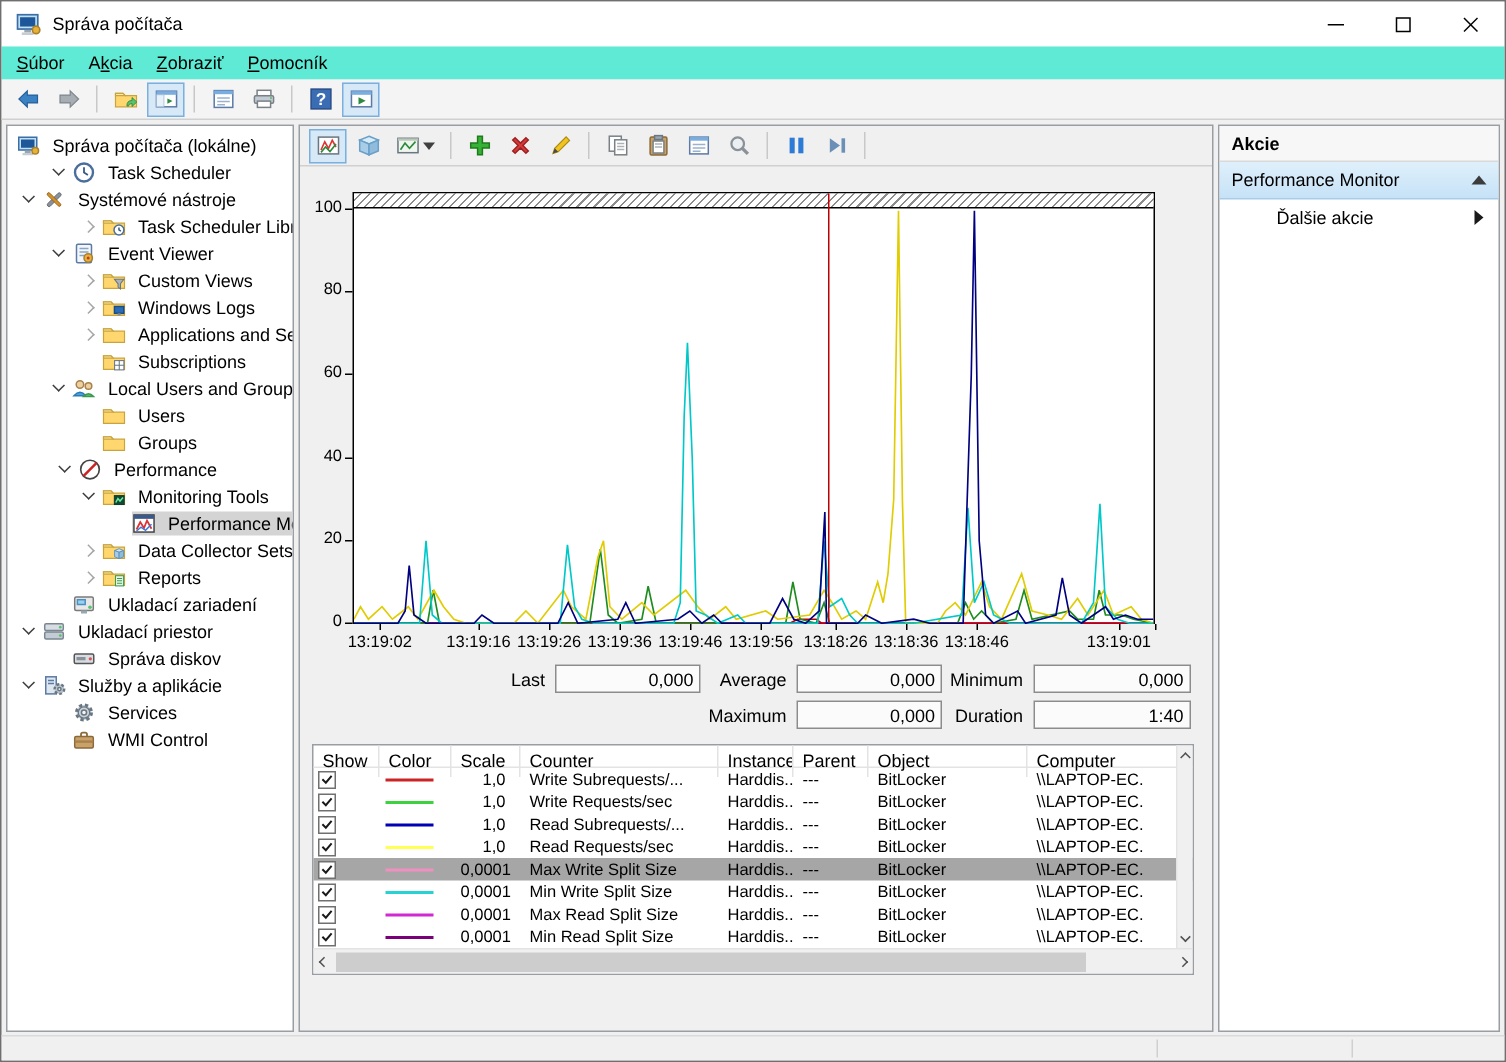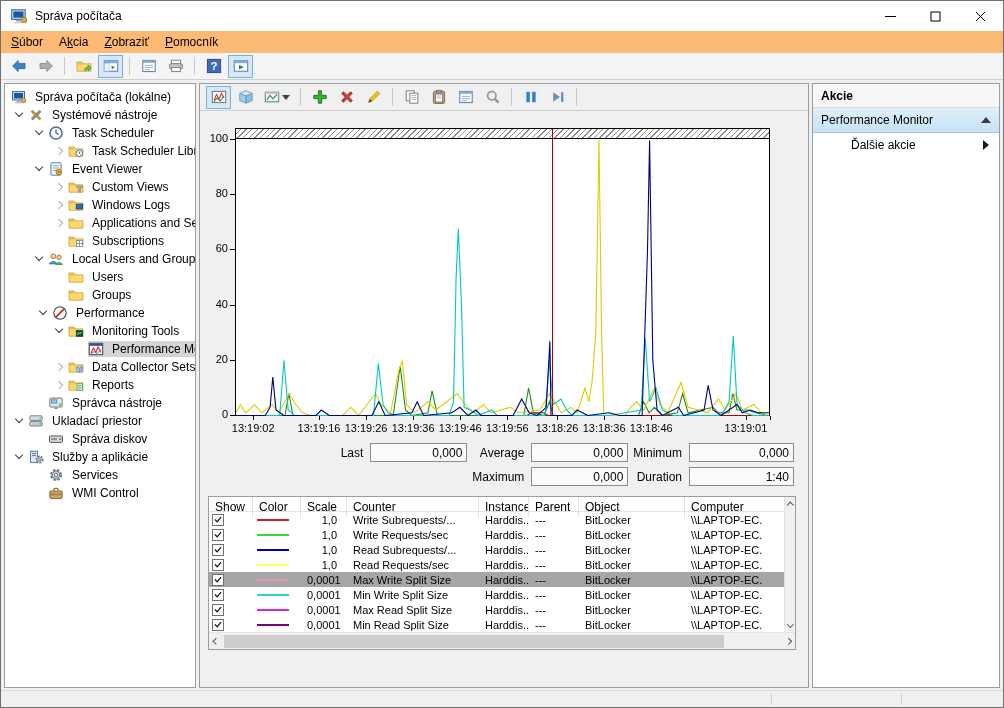--- a/index.html
+++ b/index.html
@@ -13,7 +13,7 @@
   .title-text{flex:1;font-size:12px;}
   .winbtn{width:45px;height:29px;display:flex;align-items:center;justify-content:center;}
   
-  .menubar{height:22px;background:#fdba74;display:flex;align-items:center;padding-left:2px;}
+  .menubar{height:22px;background:#5eead4;display:flex;align-items:center;padding-left:2px;}
   .menu-item{padding:0 8px;height:22px;line-height:22px;}
   .menu-item u{text-decoration:underline;}
   

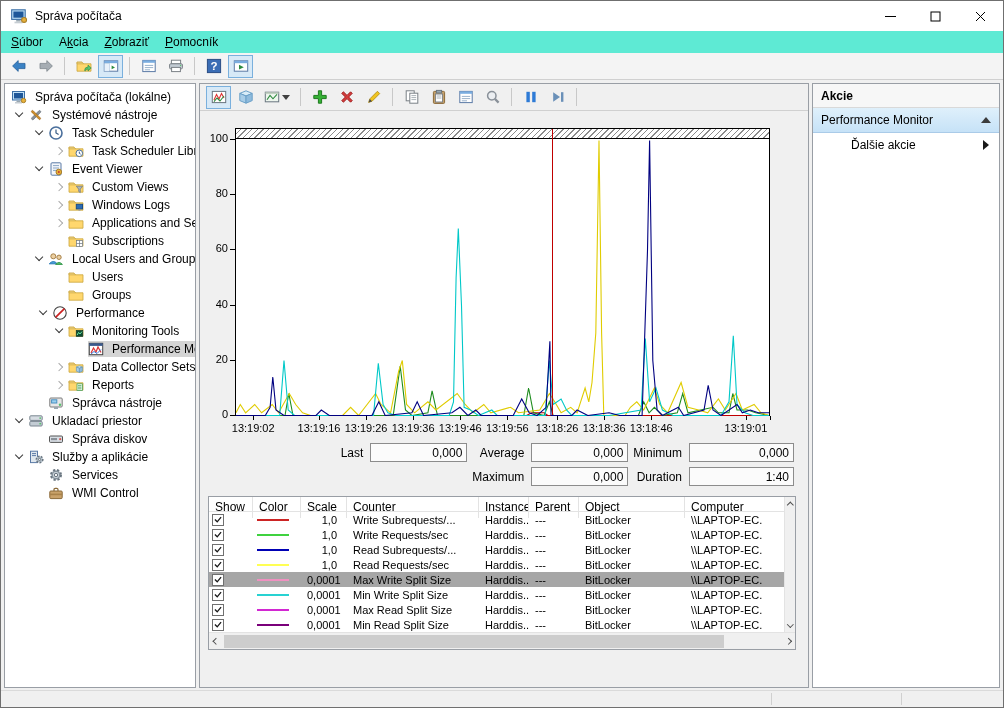--- a/index.html
+++ b/index.html
@@ -222,6 +222,18 @@
             <span class="tlabel">Správa počítača (lokálne)</span>
           </span>
         </div>
+        <div class="trow" style="padding-left: 26px;">
+          <span class="chev-slot">
+            <span class="chev open"></span>
+          </span>
+          <span class="selwrap">
+            <svg viewBox="0 0 16 16" class="ic">
+              <circle cx="8" cy="8" r="6" fill="#fff" stroke="#4a6f9c" stroke-width="1.6"></circle>
+              <path d="M8 4.5 L8 8 L10.6 9.6" stroke="#355a84" stroke-width="1.2" fill="none"></path>
+            </svg>
+            <span class="tlabel">Task Scheduler</span>
+          </span>
+        </div>
         <div class="trow" style="padding-left: 6px;">
           <span class="chev-slot">
             <span class="chev open"></span>
@@ -232,18 +244,6 @@
               <rect x="2" y="7" width="12" height="2" rx="1" transform="rotate(45 8 8)" fill="#d0902a" stroke="#96601a" stroke-width="0.6"></rect>
             </svg>
             <span class="tlabel">Systémové nástroje</span>
-          </span>
-        </div>
-        <div class="trow" style="padding-left: 26px;">
-          <span class="chev-slot">
-            <span class="chev open"></span>
-          </span>
-          <span class="selwrap">
-            <svg viewBox="0 0 16 16" class="ic">
-              <circle cx="8" cy="8" r="6" fill="#fff" stroke="#4a6f9c" stroke-width="1.6"></circle>
-              <path d="M8 4.5 L8 8 L10.6 9.6" stroke="#355a84" stroke-width="1.2" fill="none"></path>
-            </svg>
-            <span class="tlabel">Task Scheduler</span>
           </span>
         </div>
         <div class="trow" style="padding-left: 46px;">

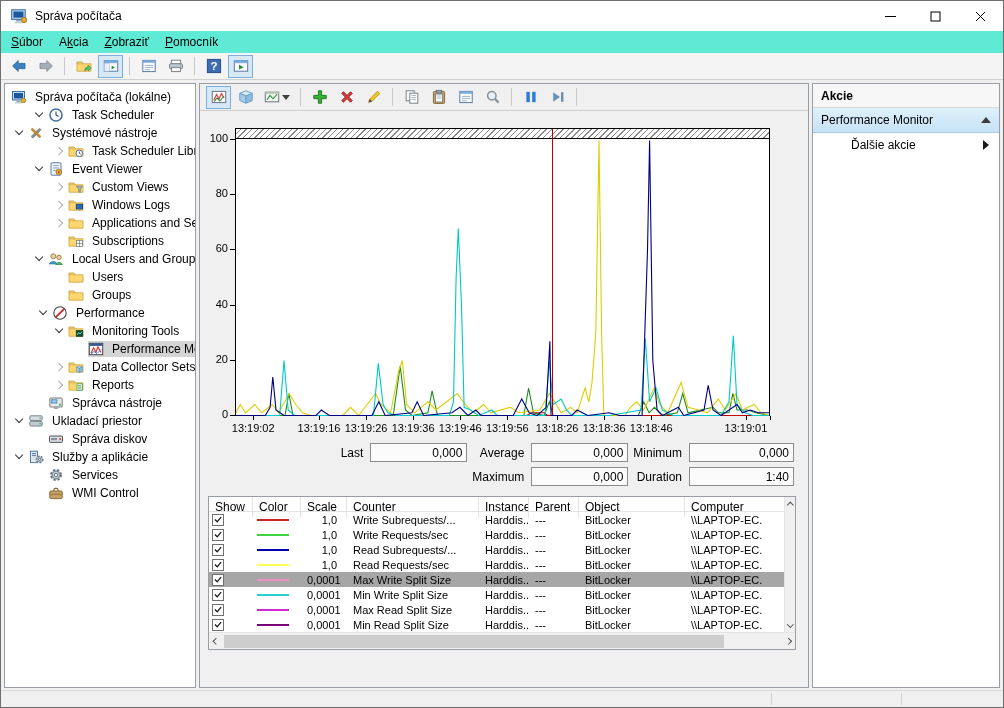--- a/index.html
+++ b/index.html
@@ -440,7 +440,7 @@
               <circle cx="12" cy="9.8" r="1.2" fill="#58c26e"></circle>
               <rect x="6" y="12" width="4" height="2" fill="#9aa7b0"></rect>
             </svg>
-            <span class="tlabel">Správca nástroje</span>
+            <span class="tlabel">Ukladací zariadení</span>
           </span>
         </div>
         <div class="trow" style="padding-left: 6px;">

